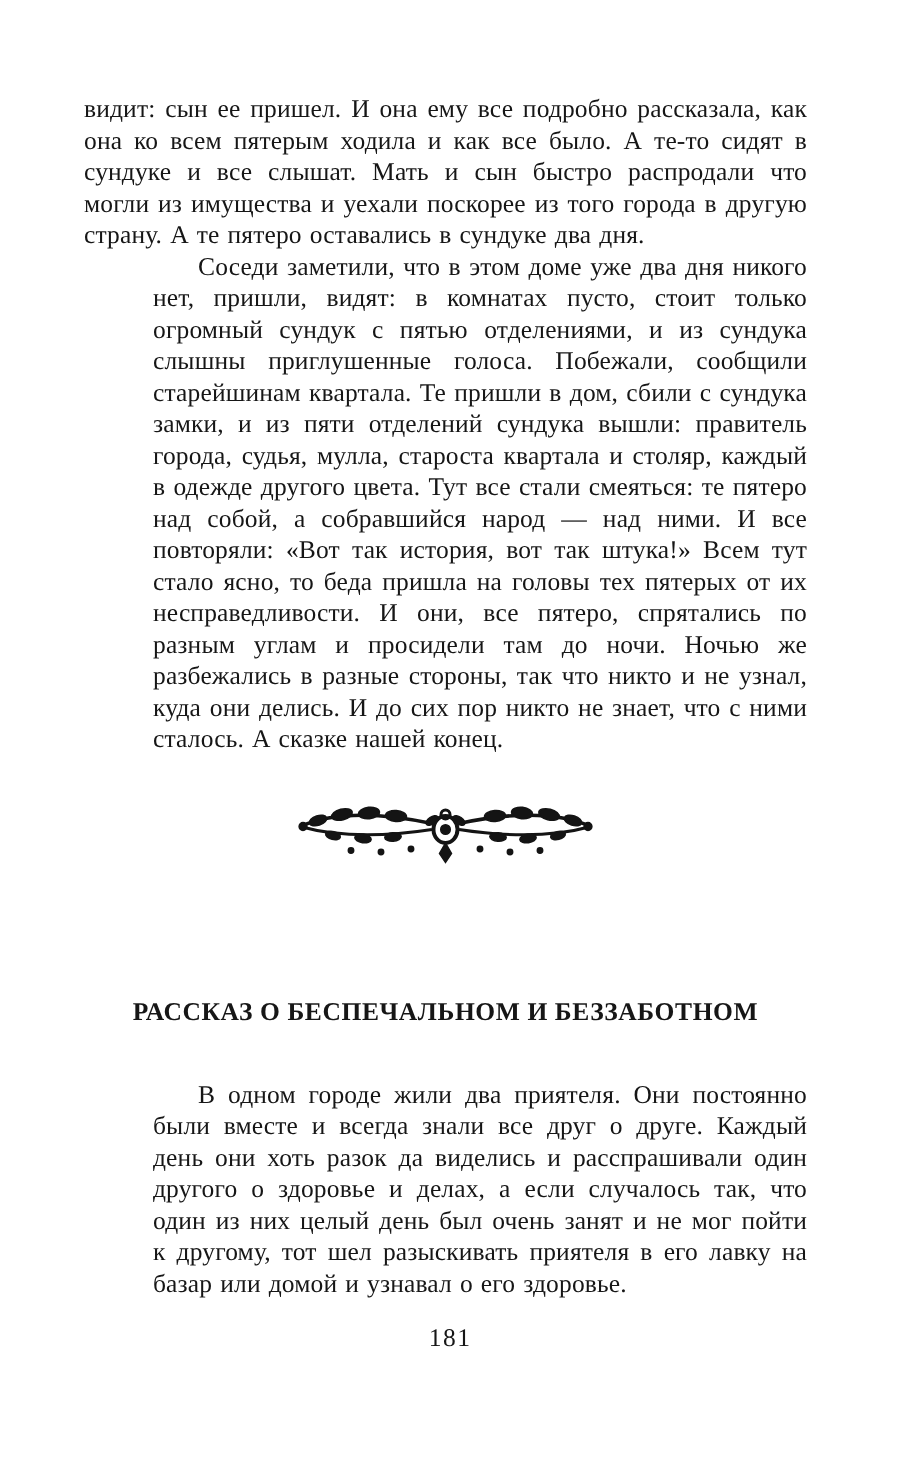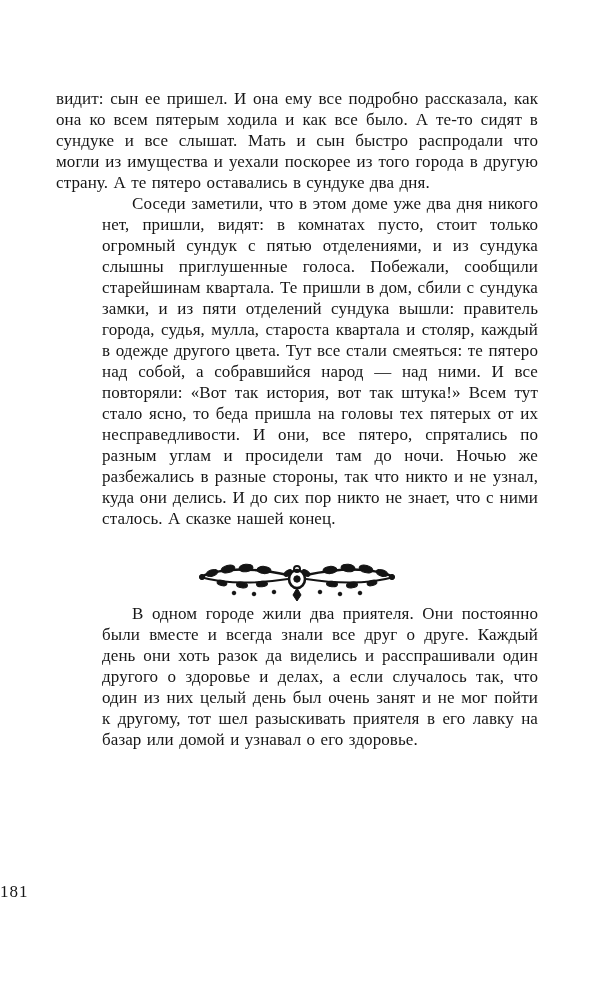--- a/index.html
+++ b/index.html
@@ -19,7 +19,7 @@
     box-sizing: border-box;
     width: 592px;
     height: 986px;
-    padding: 88px 54px 0 56px;
+    padding: 62px 54px 0 56px;
     position: relative;
   }
   .para {

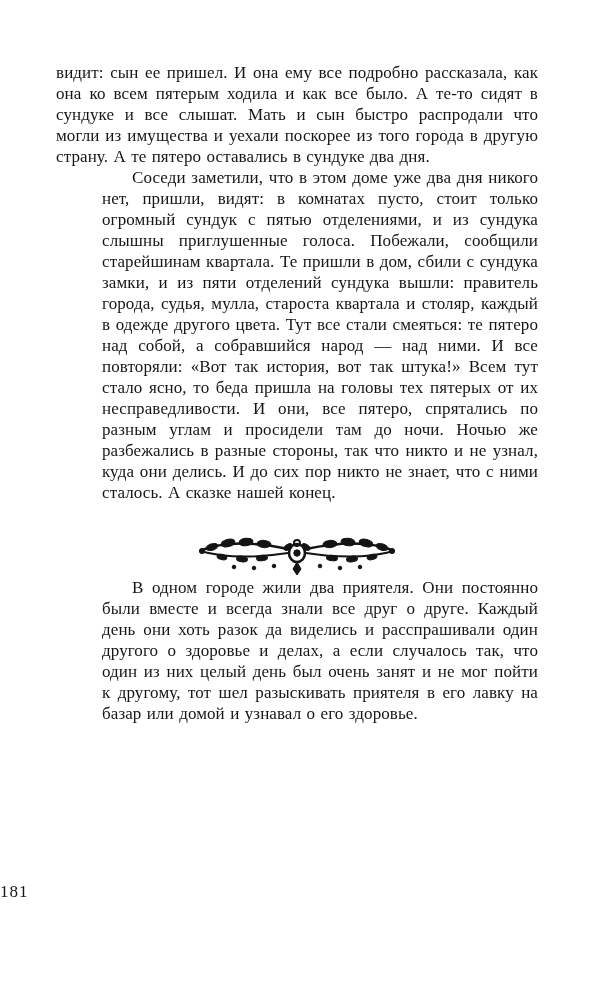--- a/index.html
+++ b/index.html
@@ -112,6 +112,7 @@
     </svg>
   </div>
 
+  <h2 class="heading">РАССКАЗ О БЕСПЕЧАЛЬНОМ И БЕЗЗАБОТНОМ</h2>
 
 
   <p class="para indent">В одном городе жили два приятеля. Они постоянно были вместе и всегда знали все друг о друге. Каждый день они хоть разок да виделись и расспрашивали один другого о здоровье и делах, а если случалось так, что один из них целый день был очень занят и не мог пойти к другому, тот шел разыскивать приятеля в его лавку на базар или домой и узнавал о его здоровье.</p>

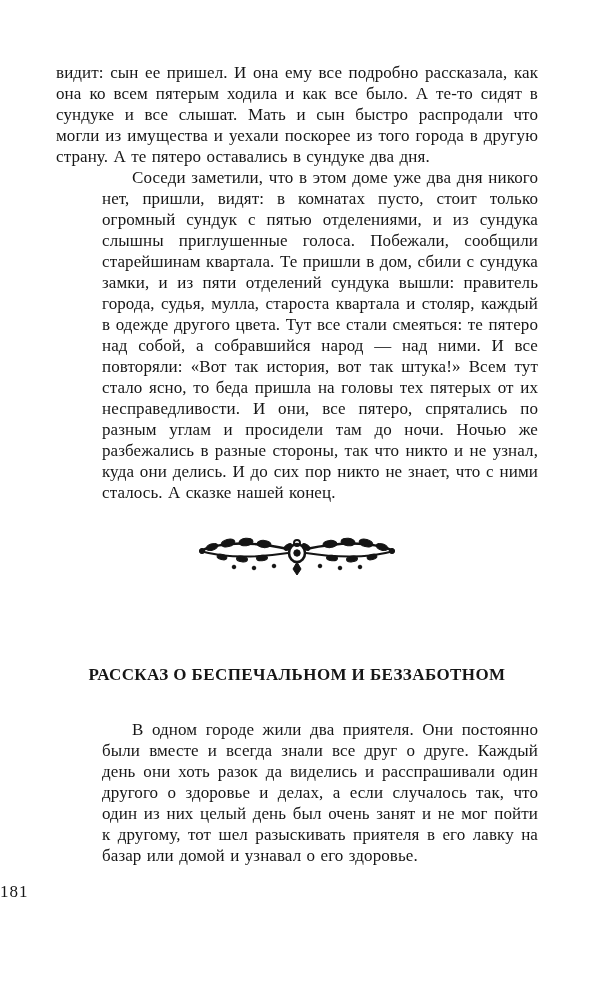--- a/index.html
+++ b/index.html
@@ -55,6 +55,7 @@
     left: 0;
     top: 882px;
     width: 600px;
+    text-align: center;
     font-size: 17px;
     letter-spacing: 1px;
   }

